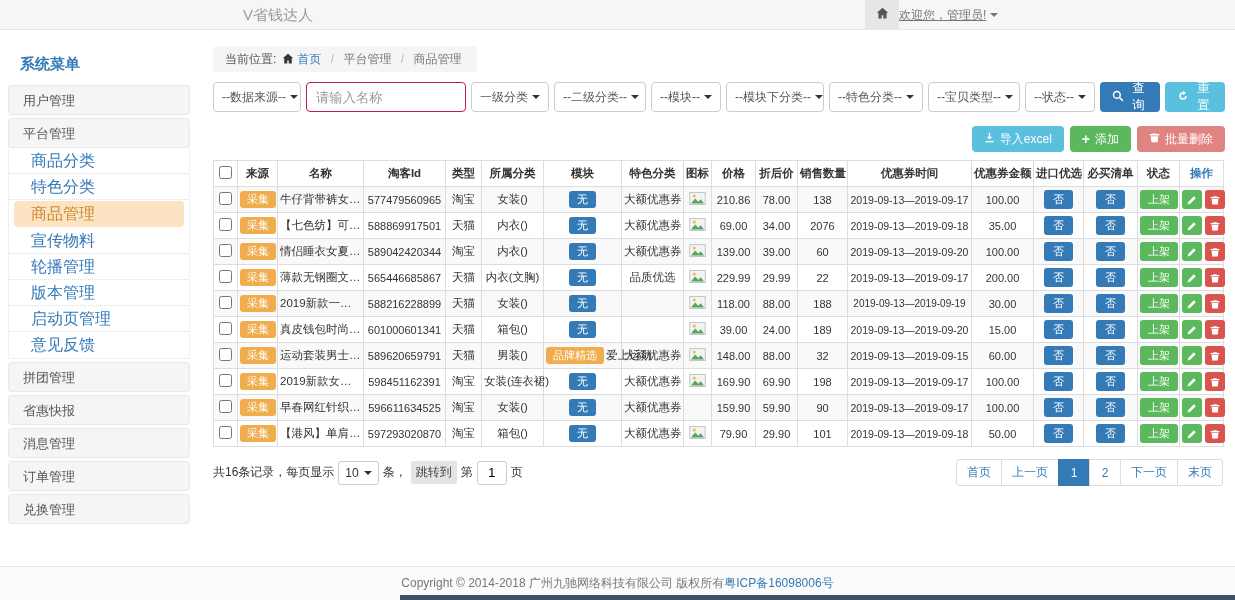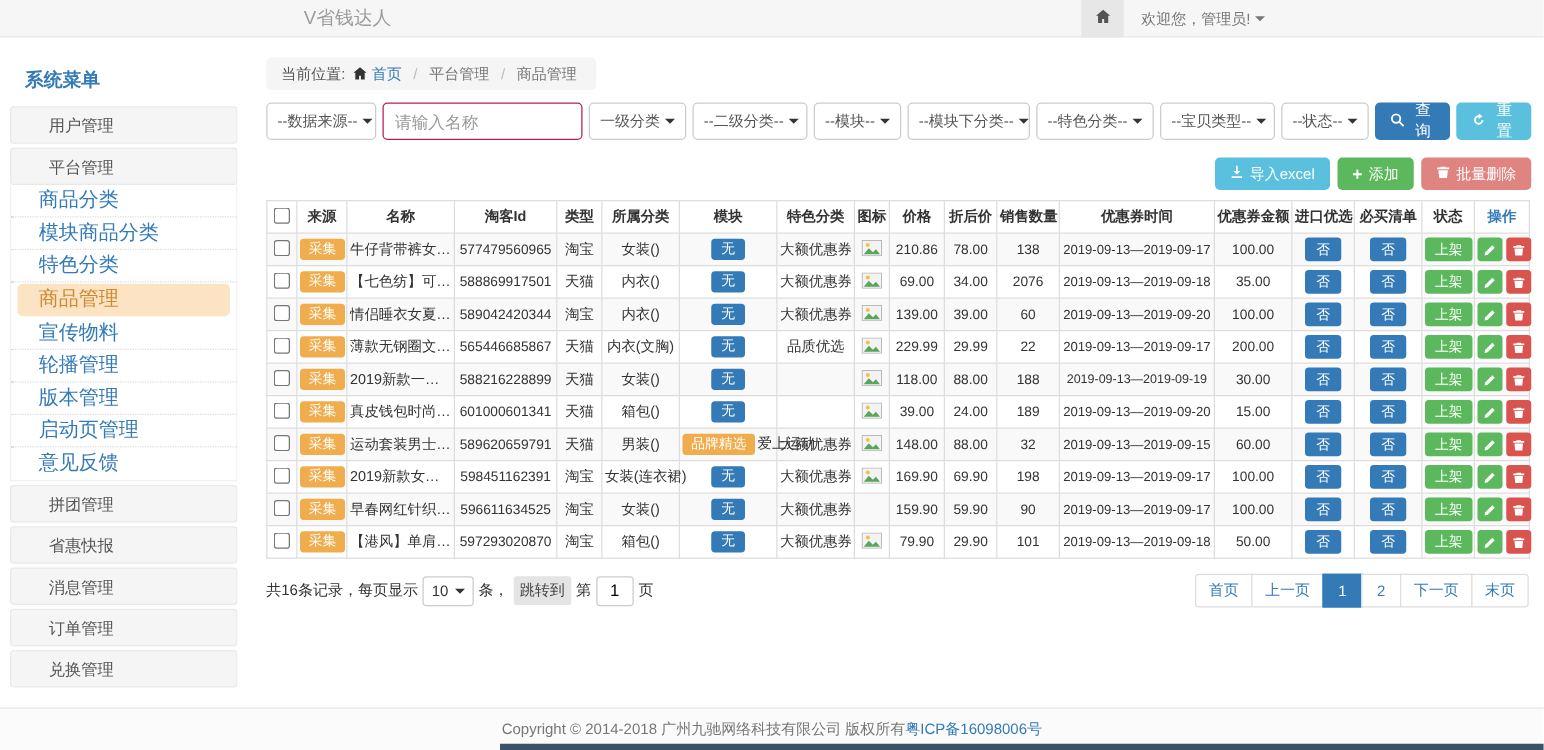--- a/index.html
+++ b/index.html
@@ -15,7 +15,7 @@
   .topbar-right { position:absolute; left:865px; top:0; height:30px; display:flex; align-items:center; }
   .topbar-home { width:34px; height:30px; background:#e7e7e7; display:flex;
     align-items:center; justify-content:center; cursor:pointer; }
-  .welcome { margin-left:14px; color:#777; cursor:pointer; white-space:nowrap; }
+  .welcome { color:#777; cursor:pointer; white-space:nowrap;text-decoration:underline; }
   .caret { display:inline-block; width:0; height:0; margin-left:4px; vertical-align:middle;
     border-left:4px solid transparent; border-right:4px solid transparent; border-top:4px solid #777; }
 

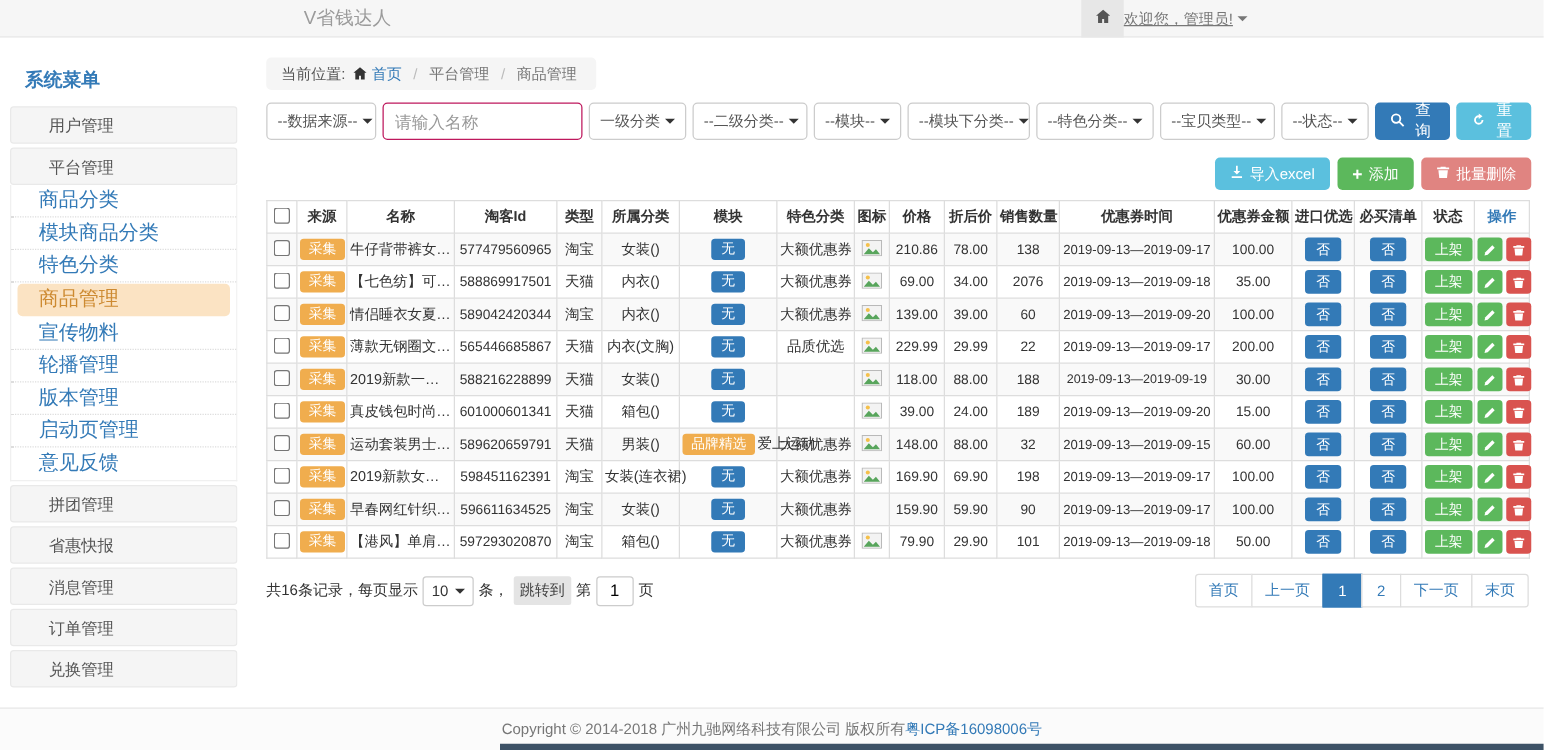--- a/index.html
+++ b/index.html
@@ -23,7 +23,7 @@
   .sidebar { position:absolute; left:8px; top:50px; width:182px; height:524px; overflow:hidden; }
   .sidebar-title { color:#337ab7; font-size:15px; font-weight:bold; padding:5px 12px 8px 12px; }
   .side-top { height:30px; line-height:30px; background:#f5f5f5; border:1px solid #e9e9e9;
-    border-radius:3px; margin-top:3px; padding-left:30px; color:#555; font-size:13px; cursor:pointer; }
+    border-radius:3px; margin-top:3px; padding-left:14px; color:#555; font-size:13px; cursor:pointer; }
   .side-sub { list-style:none; background:#fff; border:1px solid #f0f0f0; border-top:none; }
   .side-sub li { height:26px; line-height:26px; padding-left:22px; color:#337ab7; font-size:16px;
     border-bottom:1px dotted #ddd; cursor:pointer; }

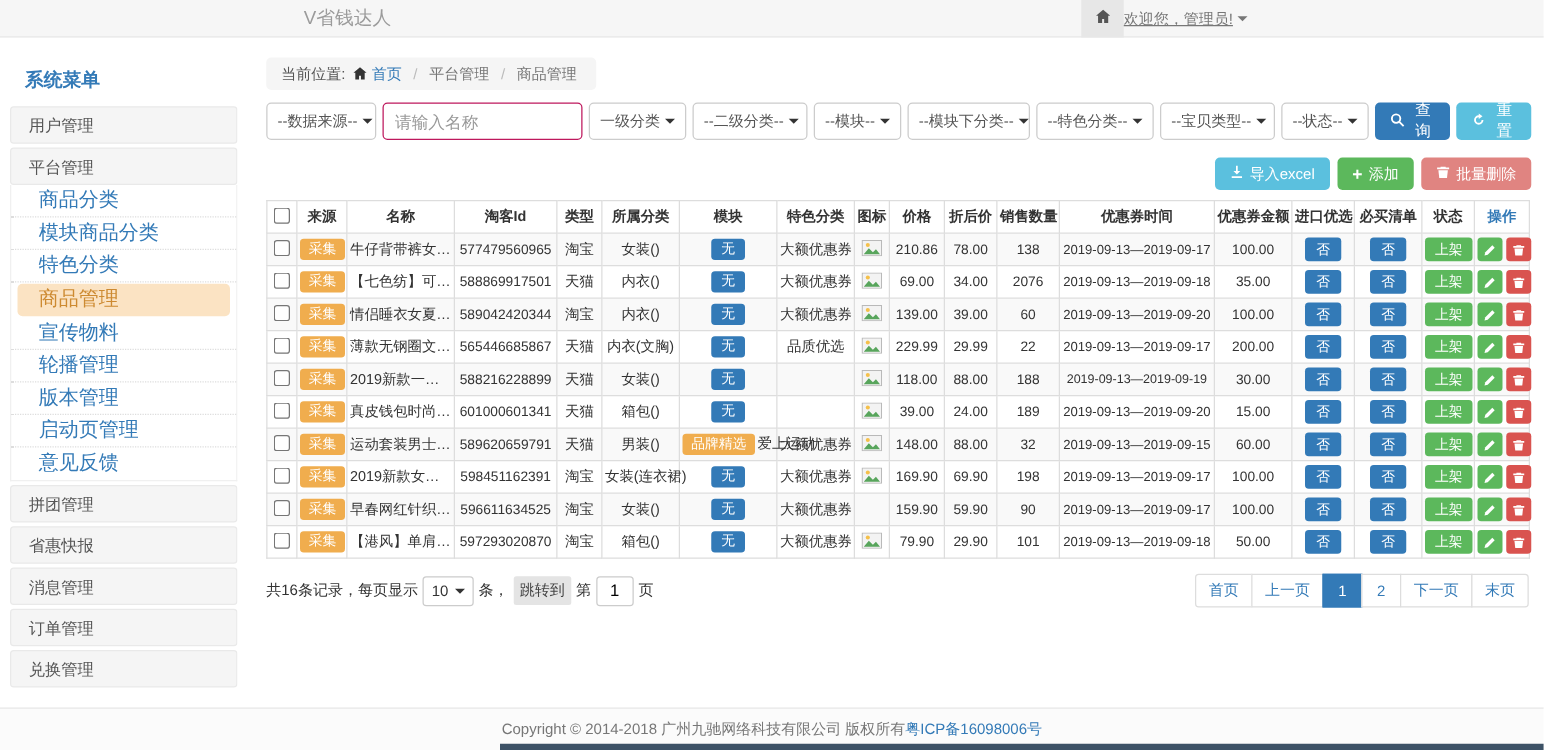--- a/index.html
+++ b/index.html
@@ -133,7 +133,6 @@
         <div class="side-top">平台管理</div>
         <ul class="side-sub">
           <li>商品分类</li>
-          <li>模块商品分类</li>
           <li>特色分类</li>
           <li class="active">商品管理</li>
           <li>宣传物料</li>

